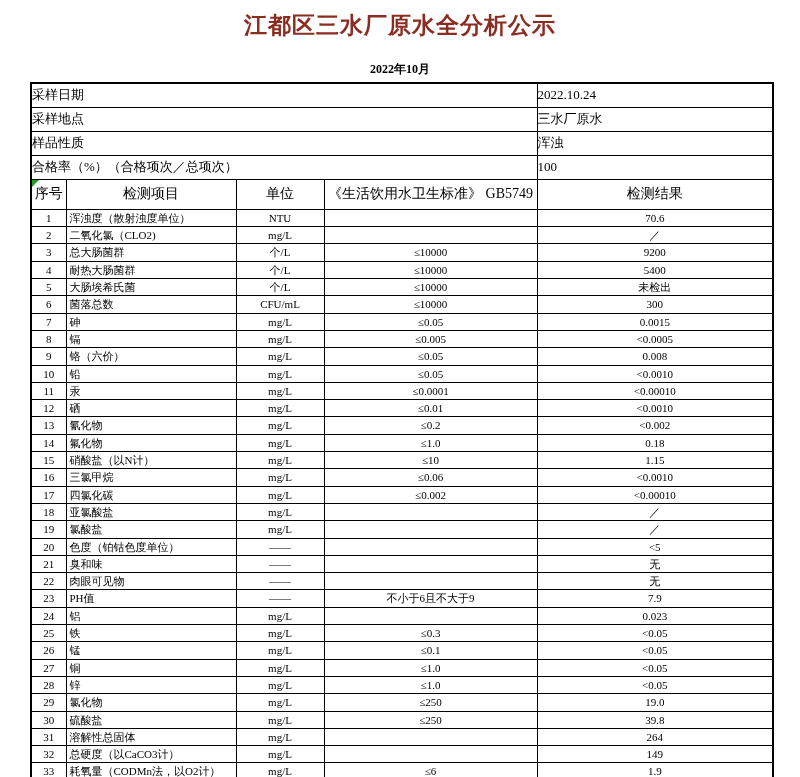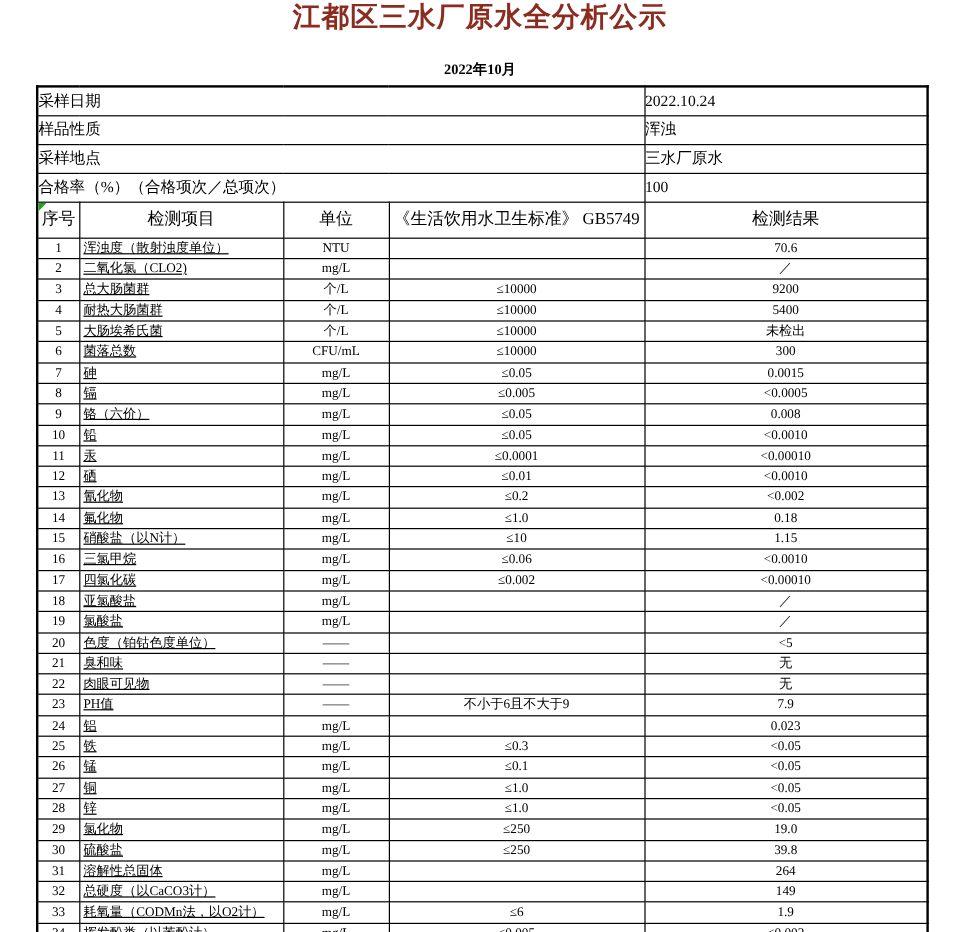--- a/index.html
+++ b/index.html
@@ -17,7 +17,7 @@
     overflow: hidden;
   }
   .title {
-    padding-top: 0;
+    padding-top: 11px;
     text-align: center;
     font-size: 23px;
     font-weight: bold;

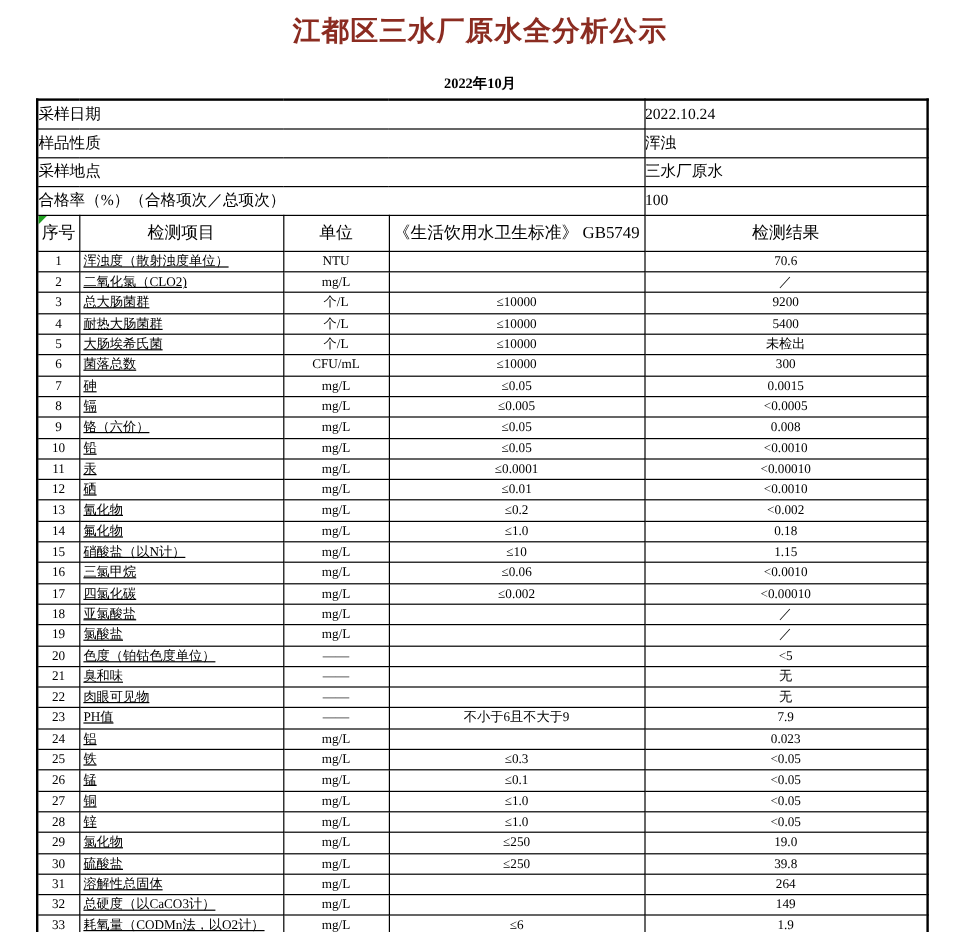--- a/index.html
+++ b/index.html
@@ -112,13 +112,13 @@
         </tr>
 
         <tr class="info-row">
+          <td colspan="4" class="info-label">采样地点</td>
+          <td class="info-value">三水厂原水</td>
+        </tr>
+
+        <tr class="info-row">
           <td colspan="4" class="info-label">样品性质</td>
           <td class="info-value">浑浊</td>
-        </tr>
-
-        <tr class="info-row">
-          <td colspan="4" class="info-label">采样地点</td>
-          <td class="info-value">三水厂原水</td>
         </tr>
 
         <tr class="info-row">

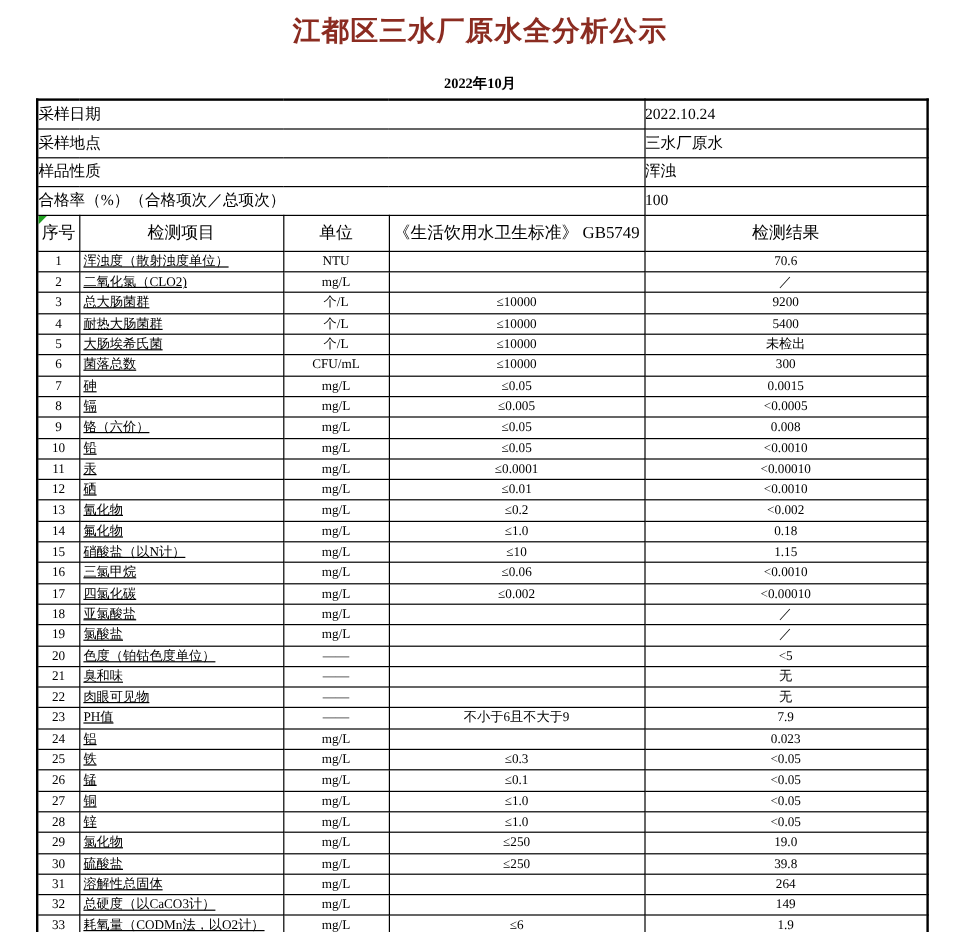--- a/index.html
+++ b/index.html
@@ -75,7 +75,6 @@
   .data-row td.cell-item {
     text-align: left;
     padding-left: 3px;
-    text-decoration: underline;
   }
   .corner-marker {
     position: absolute;

